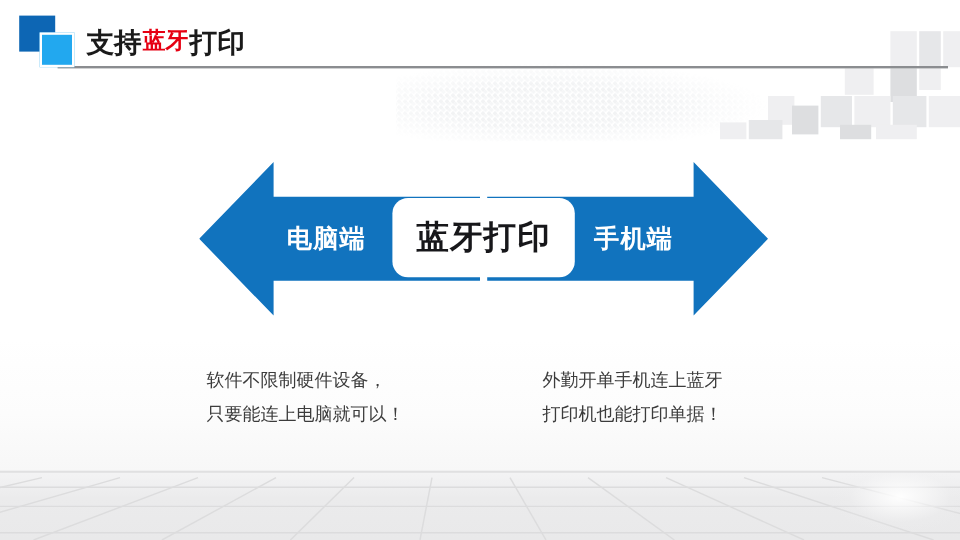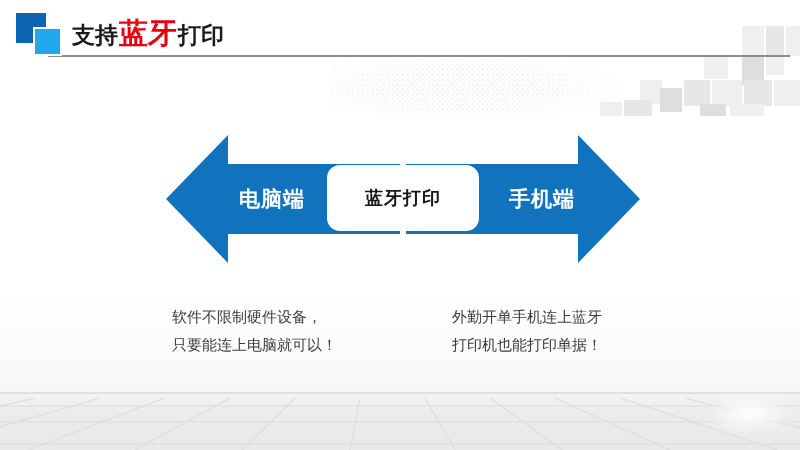--- a/index.html
+++ b/index.html
@@ -98,7 +98,7 @@
     letter-spacing: 0px;
   }
   .title .t-red {
-    font-size: 29px;
+    font-size: 19px;
     font-weight: bold;
     color: #e60012;
     letter-spacing: 0px;

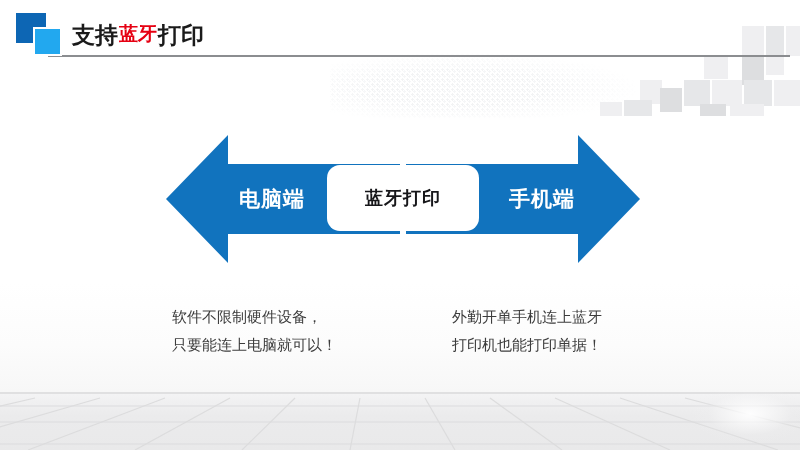--- a/index.html
+++ b/index.html
@@ -142,7 +142,7 @@
     justify-content: center;
   }
   .center-badge .badge-text {
-    font-size: 18px;
+    font-size: 27px;
     font-weight: bold;
     color: #17171a;
     letter-spacing: 1px;

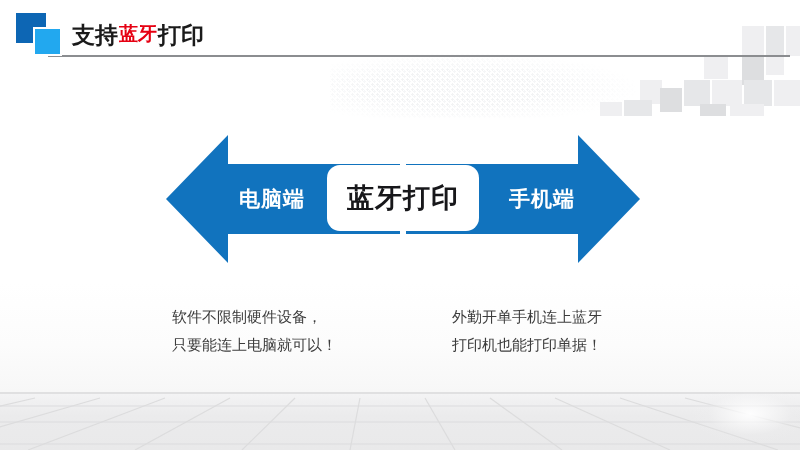--- a/index.html
+++ b/index.html
@@ -129,7 +129,7 @@
     text-align: right;
   }
   .arrow-label.left  { left: 56px;  width: 100px; }
-  .arrow-label.right { right: 48px; width: 100px; }
+  .arrow-label.right { right: 62px; width: 100px; }
 
   .center-badge {
     position: absolute;

